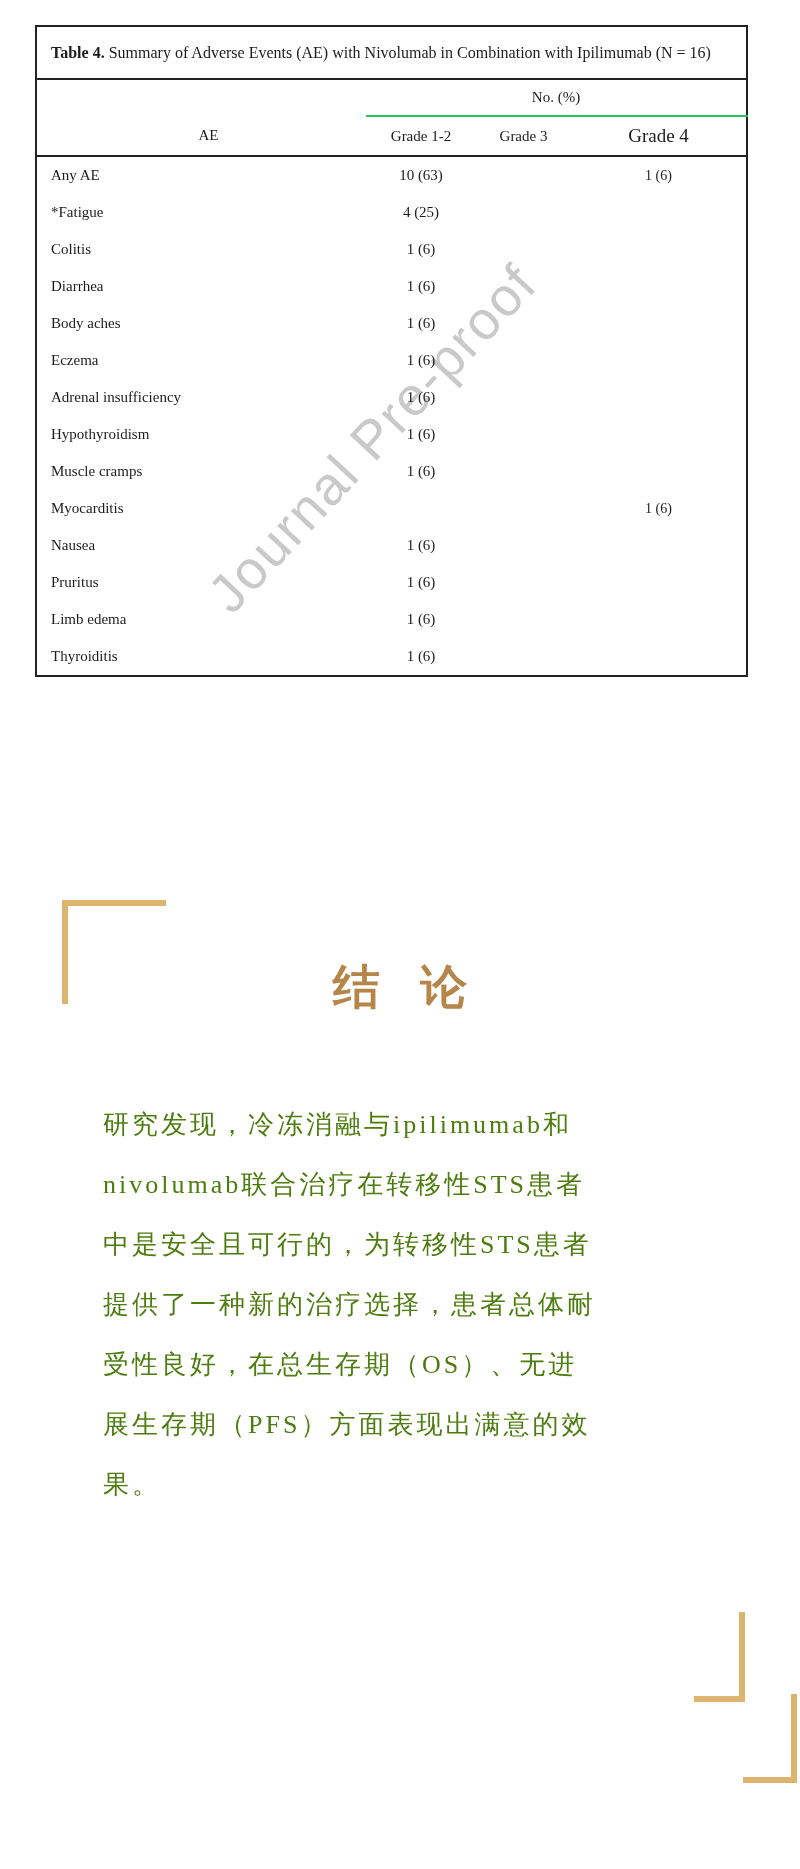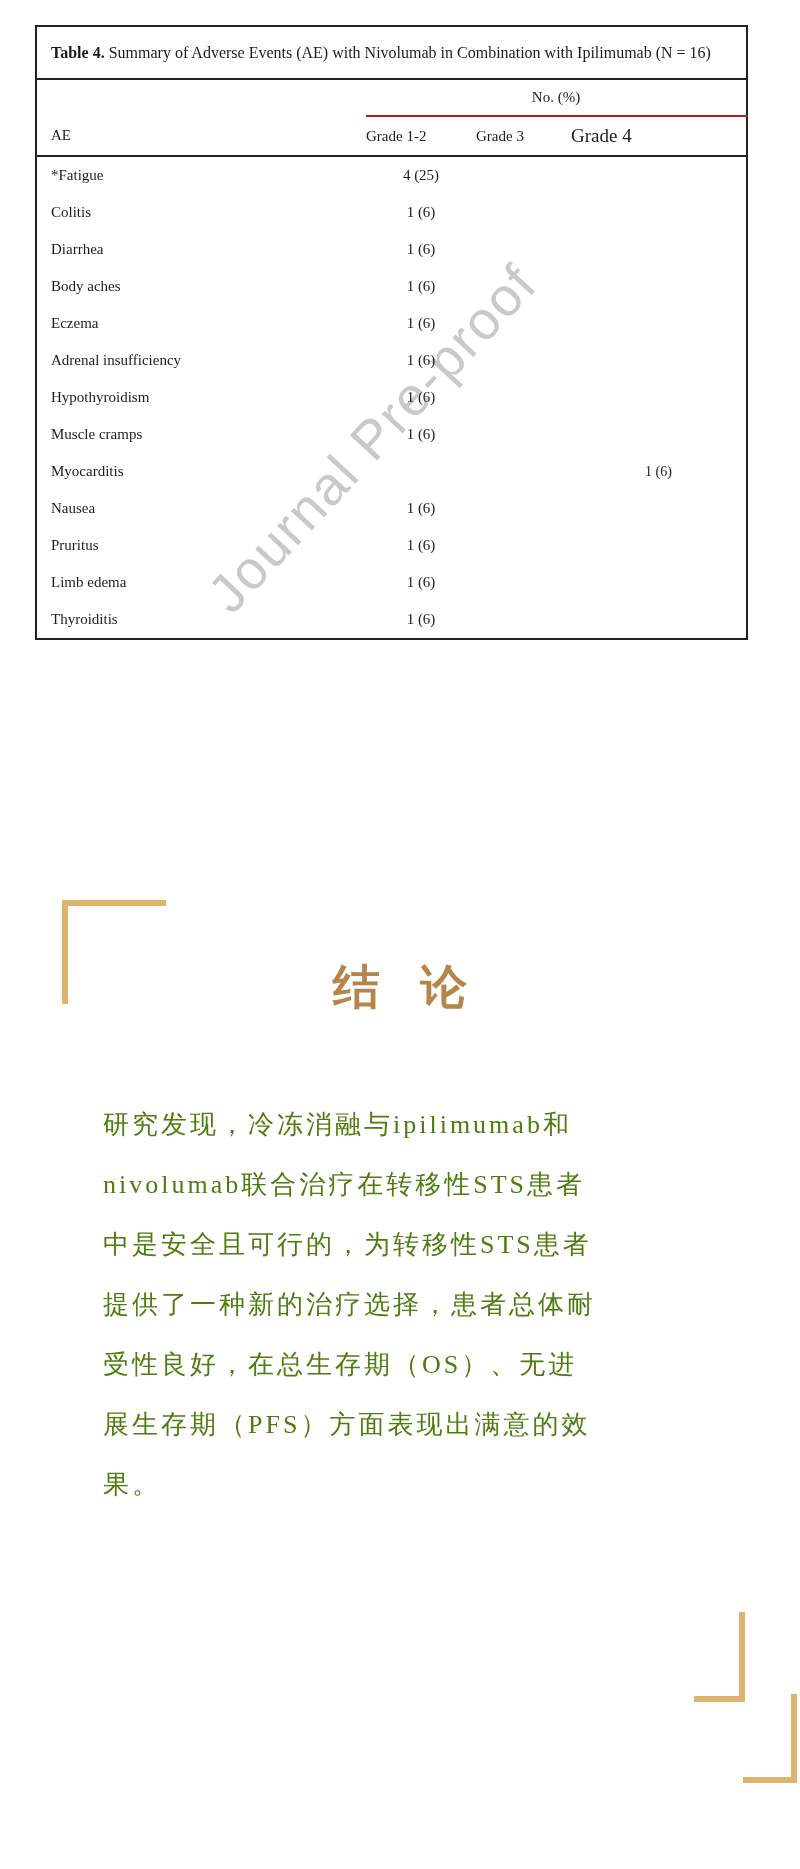--- a/index.html
+++ b/index.html
@@ -27,7 +27,7 @@
   tr.title-row td { height:51px; border-bottom:2px solid #222222; padding-left:14px; font-size:16px;border-radius:26px; }
   .b { font-weight:bold; }
   tr.group-row td { height:35px; }
-  td.group-cell { text-align:center; border-bottom:2px solid #b91c1c; }
+  td.group-cell { text-align:center; border-bottom:2px solid #22c55e; }
   tr.head-row td { height:38px; border-bottom:2px solid #222222; text-align:left; }
   tr.head-row td.ae-col { text-align:left; padding-left:14px; }
   td.g4h { font-size:19px; }

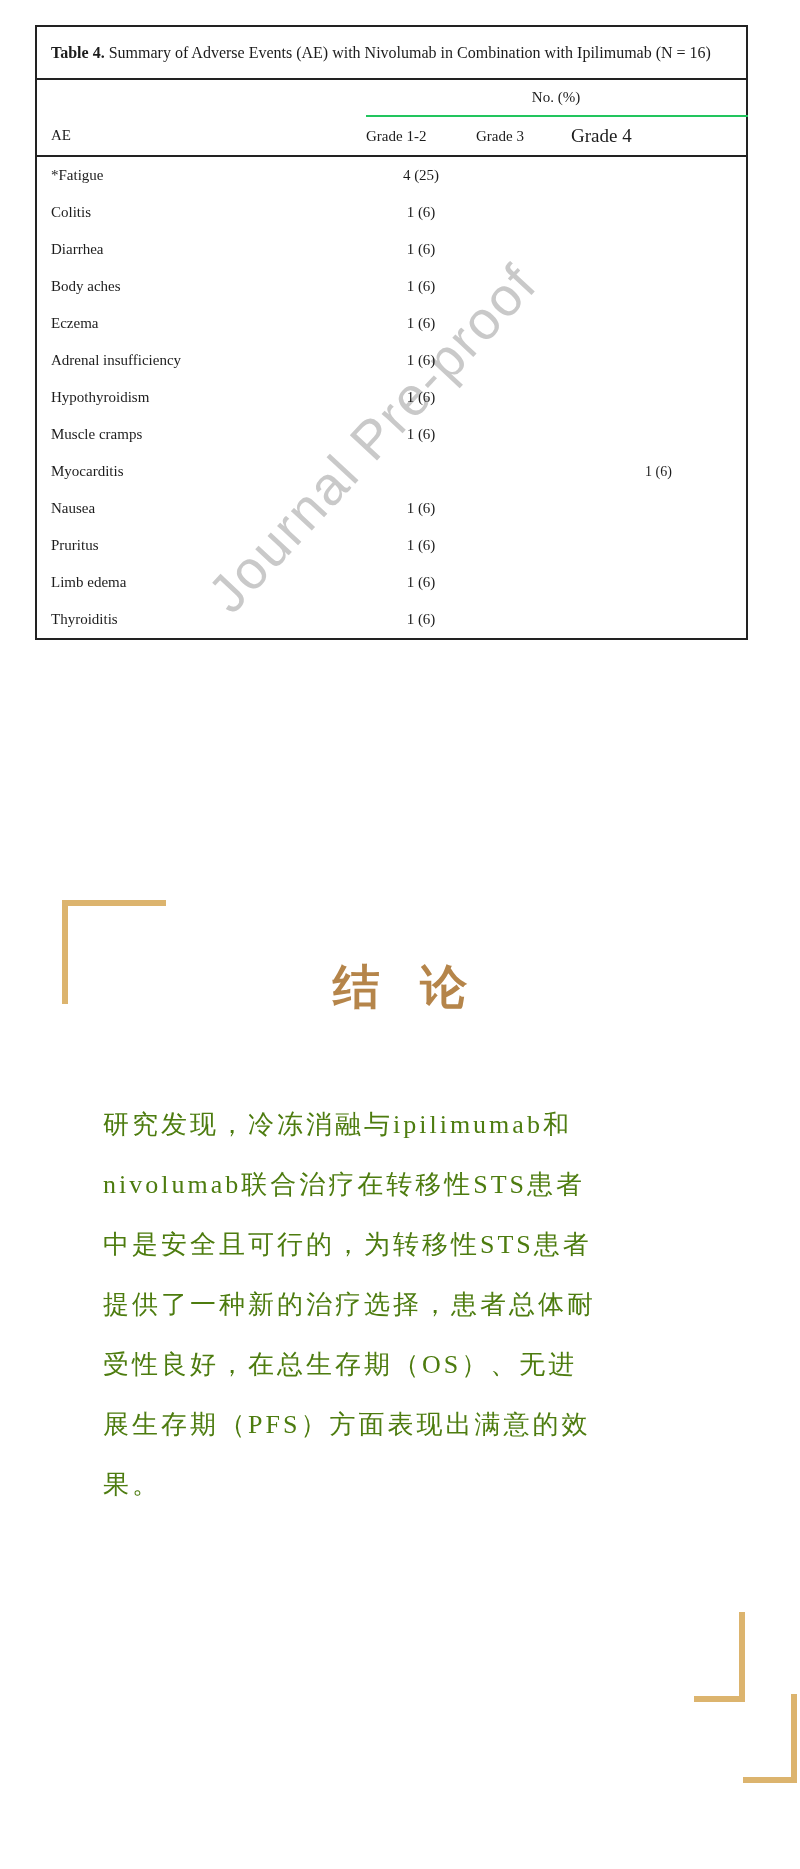--- a/index.html
+++ b/index.html
@@ -29,7 +29,7 @@
   tr.group-row td { height:35px; }
   td.group-cell { text-align:center; border-bottom:2px solid #22c55e; }
   tr.head-row td { height:38px; border-bottom:2px solid #222222; text-align:left; }
-  tr.head-row td.ae-col { text-align:left; padding-left:14px; }
+  tr.head-row td.ae-col { text-align:center; padding-left:14px; }
   td.g4h { font-size:19px; }
   tr.data td { height:37px; text-align:center; }
   tr.data td.ae-col { text-align:left; padding-left:14px; }

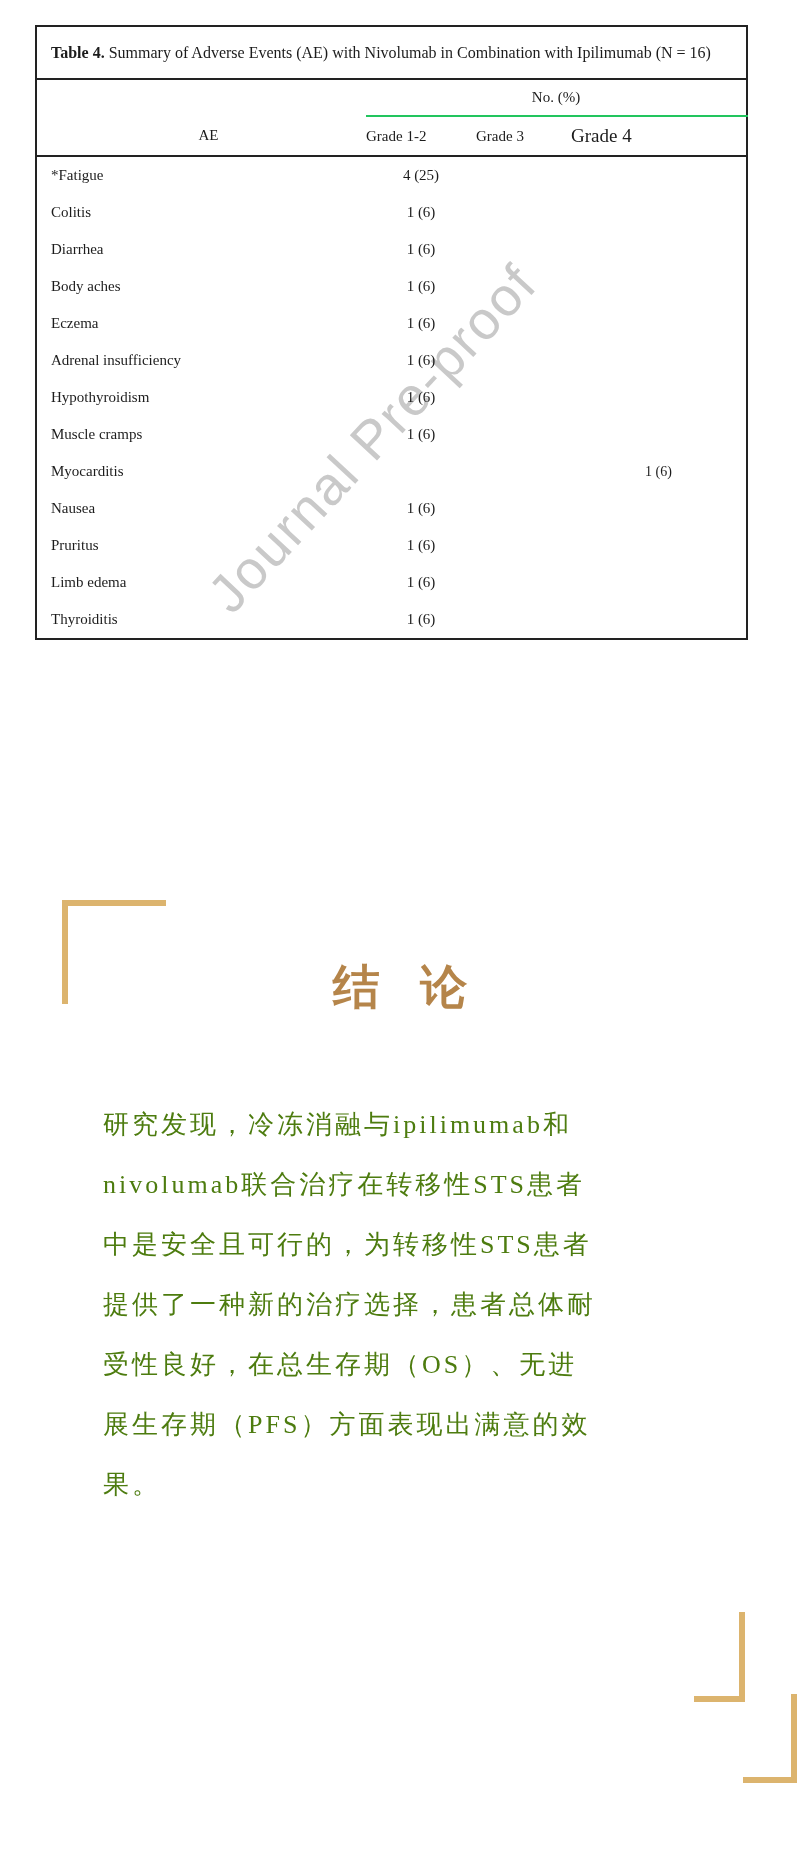--- a/index.html
+++ b/index.html
@@ -28,7 +28,7 @@
   .b { font-weight:bold; }
   tr.group-row td { height:35px; }
   td.group-cell { text-align:center; border-bottom:2px solid #22c55e; }
-  tr.head-row td { height:38px; border-bottom:2px solid #222222; text-align:left; }
+  tr.head-row td { height:38px; border-bottom:2px solid #222222; text-align:center; }
   tr.head-row td.ae-col { text-align:center; padding-left:14px; }
   td.g4h { font-size:19px; }
   tr.data td { height:37px; text-align:center; }

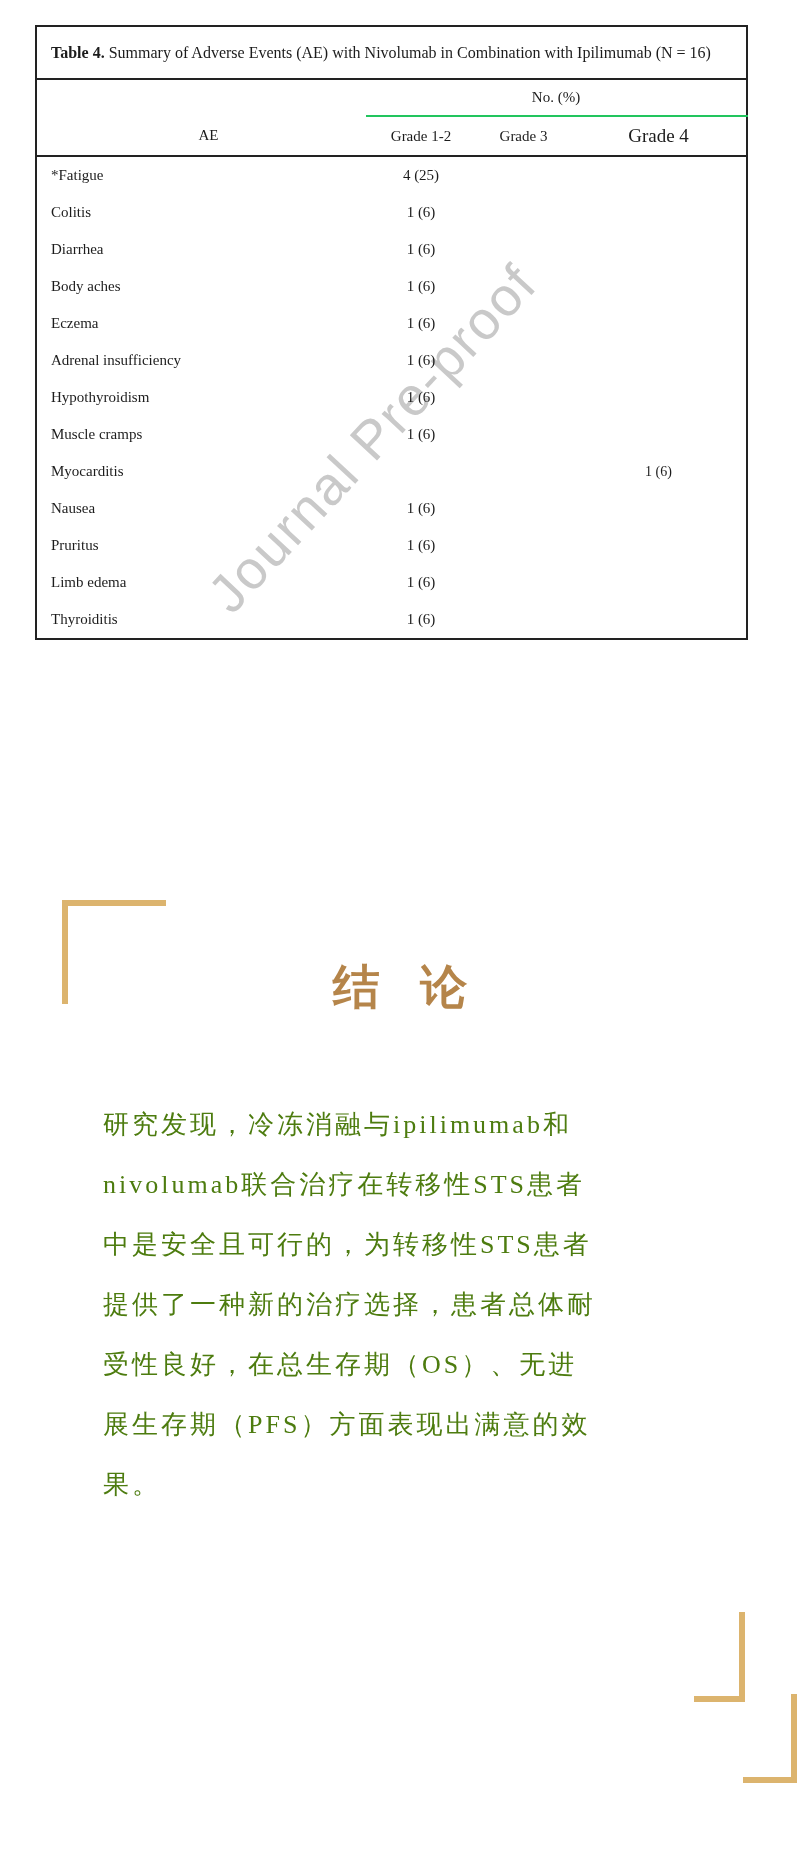--- a/index.html
+++ b/index.html
@@ -82,6 +82,12 @@
         <td>Grade 3</td>
         <td class="g4h">Grade 4</td>
       </tr>
+      <tr class="data">
+            <td class="ae-col">Any AE</td>
+            <td>10 (63)</td>
+            <td></td>
+            <td class="g4v">1 (6)</td>
+          </tr>
       <tr class="data">
             <td class="ae-col">*Fatigue</td>
             <td>4 (25)</td>

